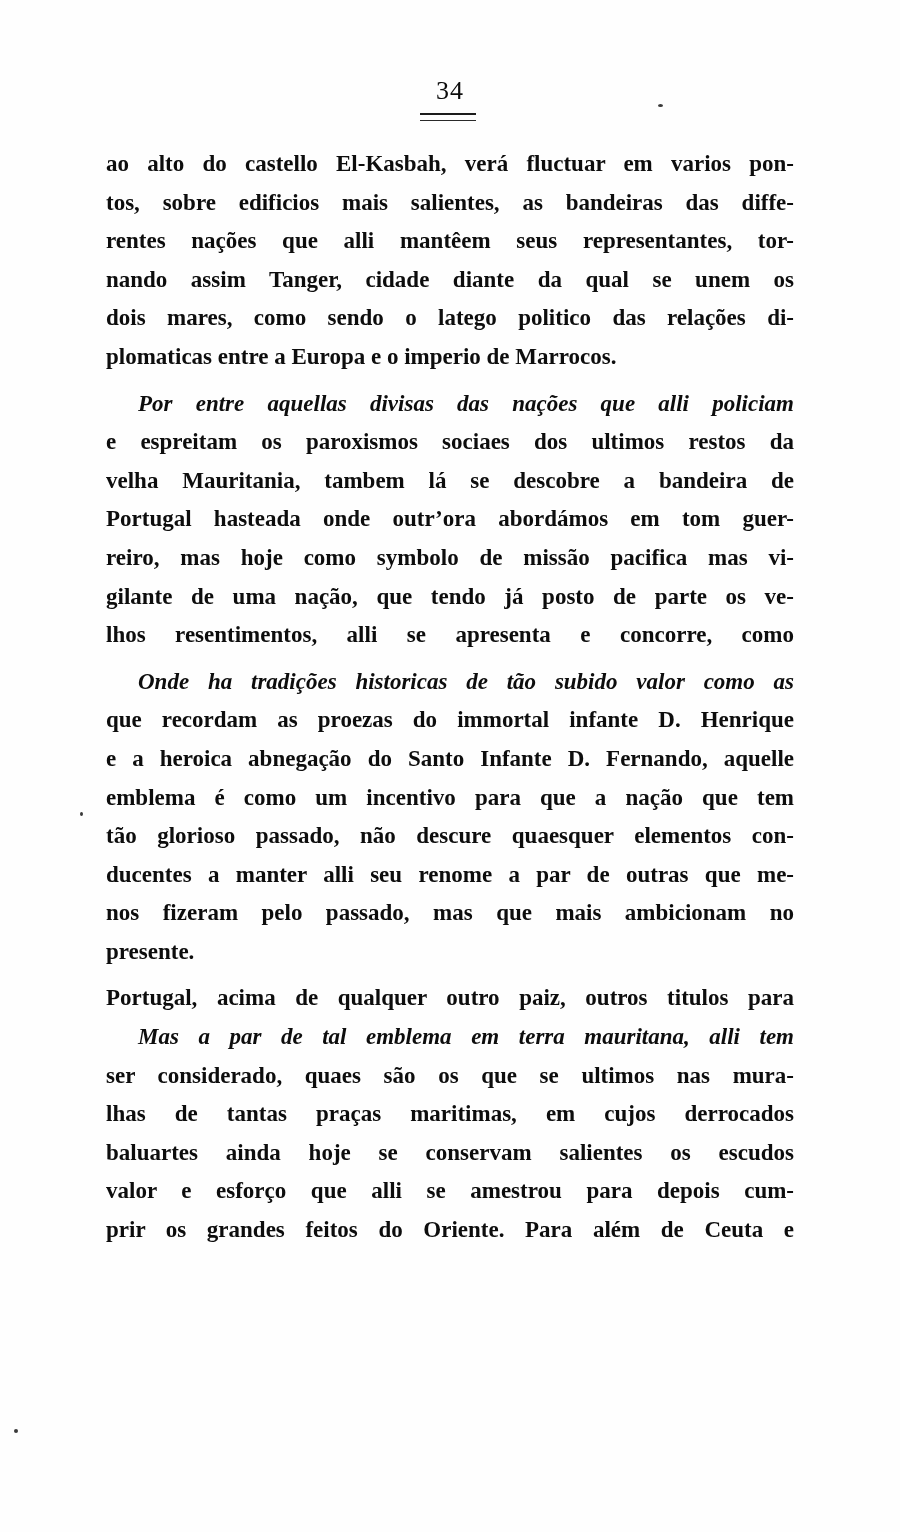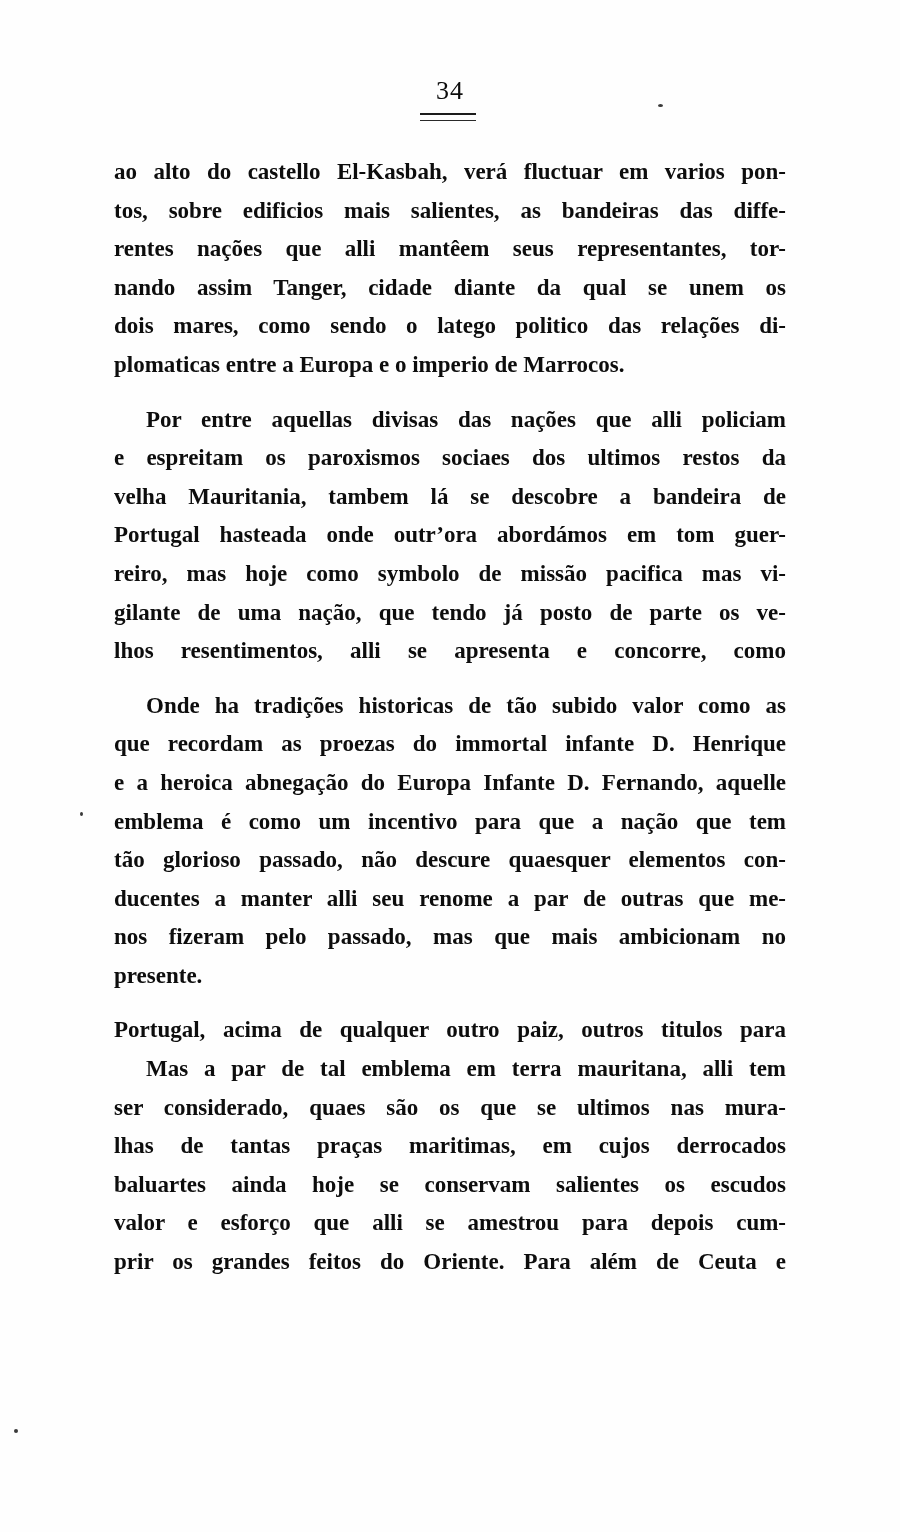--- a/index.html
+++ b/index.html
@@ -41,7 +41,7 @@
     left: 98px;
     width: 704px;
   }
-  .paragraph { margin: 16px; }
+  .paragraph { margin: 8px; }
   .line {
     display: block;
     height: 38.6px;

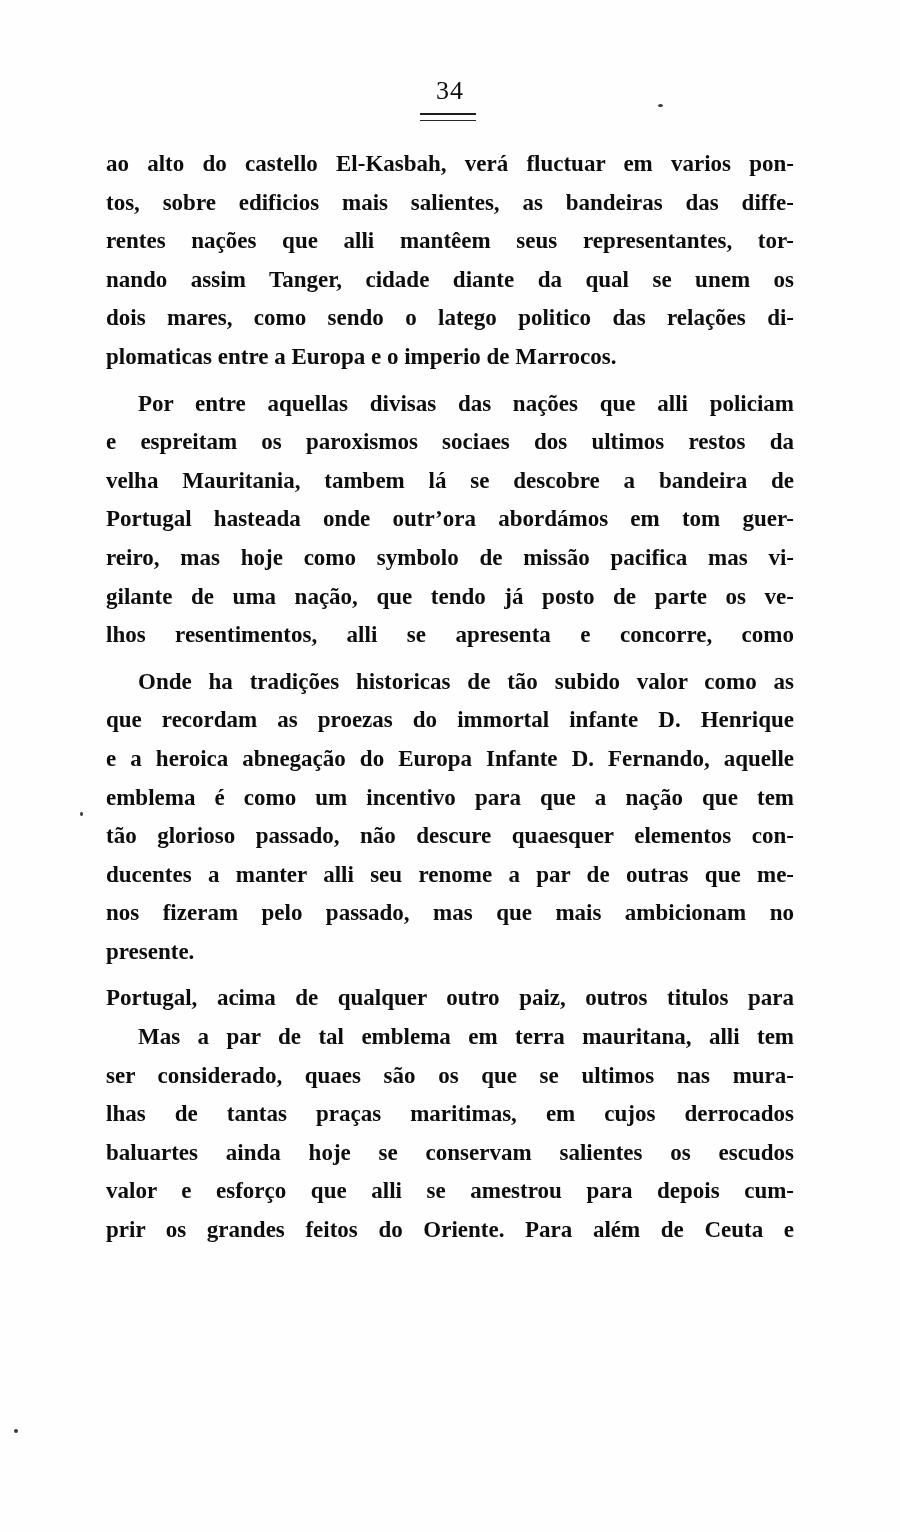--- a/index.html
+++ b/index.html
@@ -52,7 +52,7 @@
     text-align-last: justify;
     overflow: visible;
   }
-  .line.indent { text-indent: 32px; }
+  .line.indent { text-indent: 32px; font-style: italic; }
   .line.unjustified { text-align-last: left; }
   .speck {
     position: absolute;

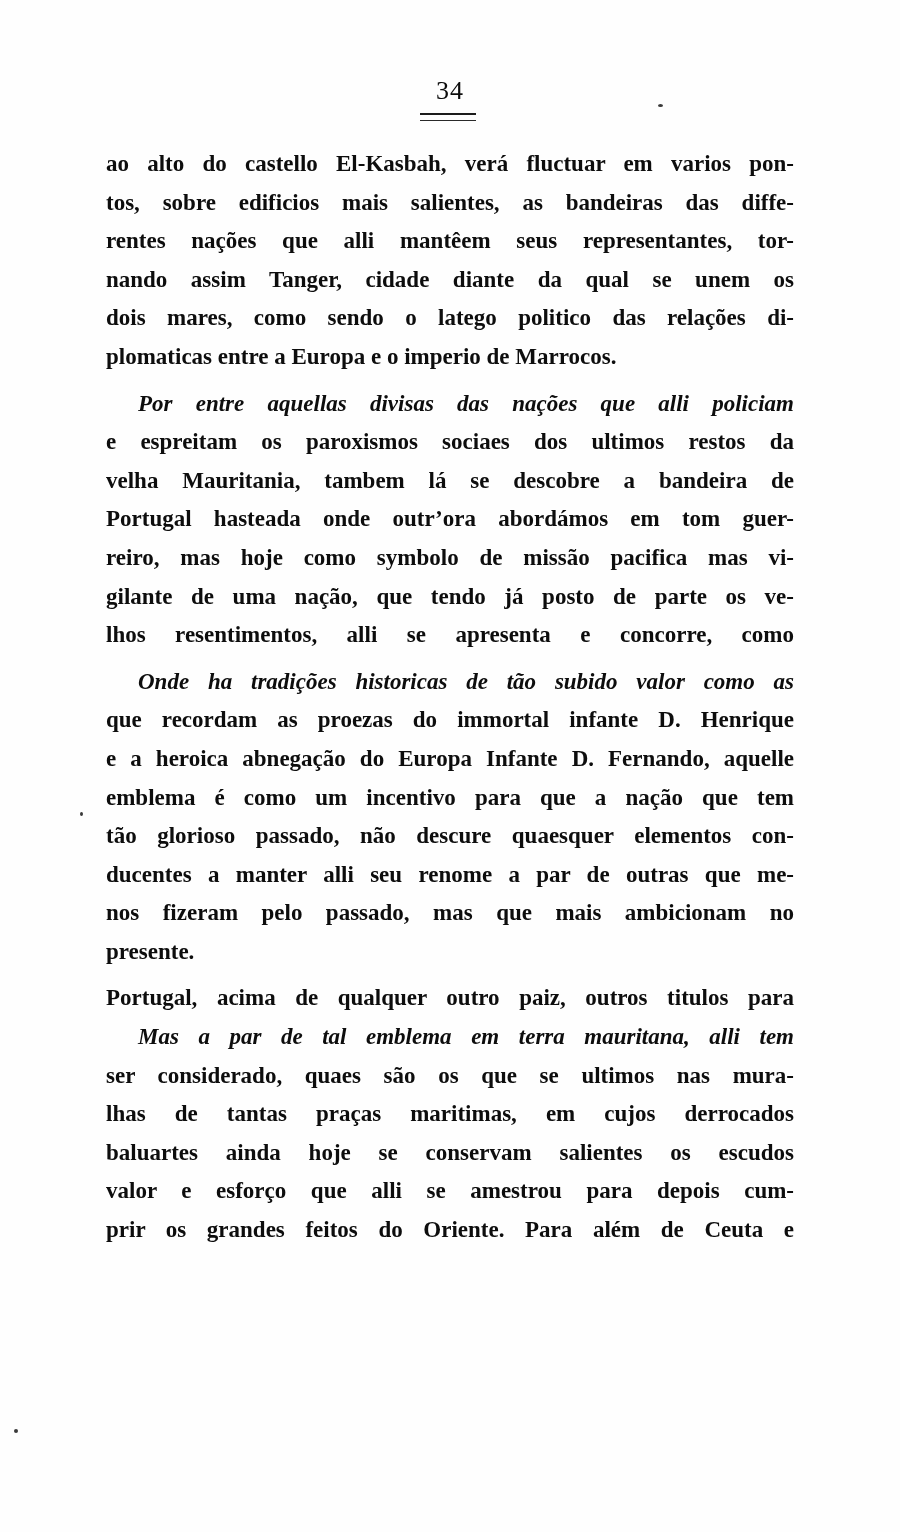--- a/index.html
+++ b/index.html
@@ -88,7 +88,7 @@
       <div class="paragraph">
         <div class="line indent">Onde ha tradições historicas de tão subido valor como as</div>
         <div class="line">que recordam as proezas do immortal infante D. Henrique</div>
-        <div class="line">e a heroica abnegação do Europa Infante D. Fernando, aquelle</div>
+        <div class="line">e a heroica abnegação do Santo Infante D. Fernando, aquelle</div>
         <div class="line">emblema é como um incentivo para que a nação que tem</div>
         <div class="line">tão glorioso passado, não descure quaesquer elementos con-</div>
         <div class="line">ducentes a manter alli seu renome a par de outras que me-</div>

